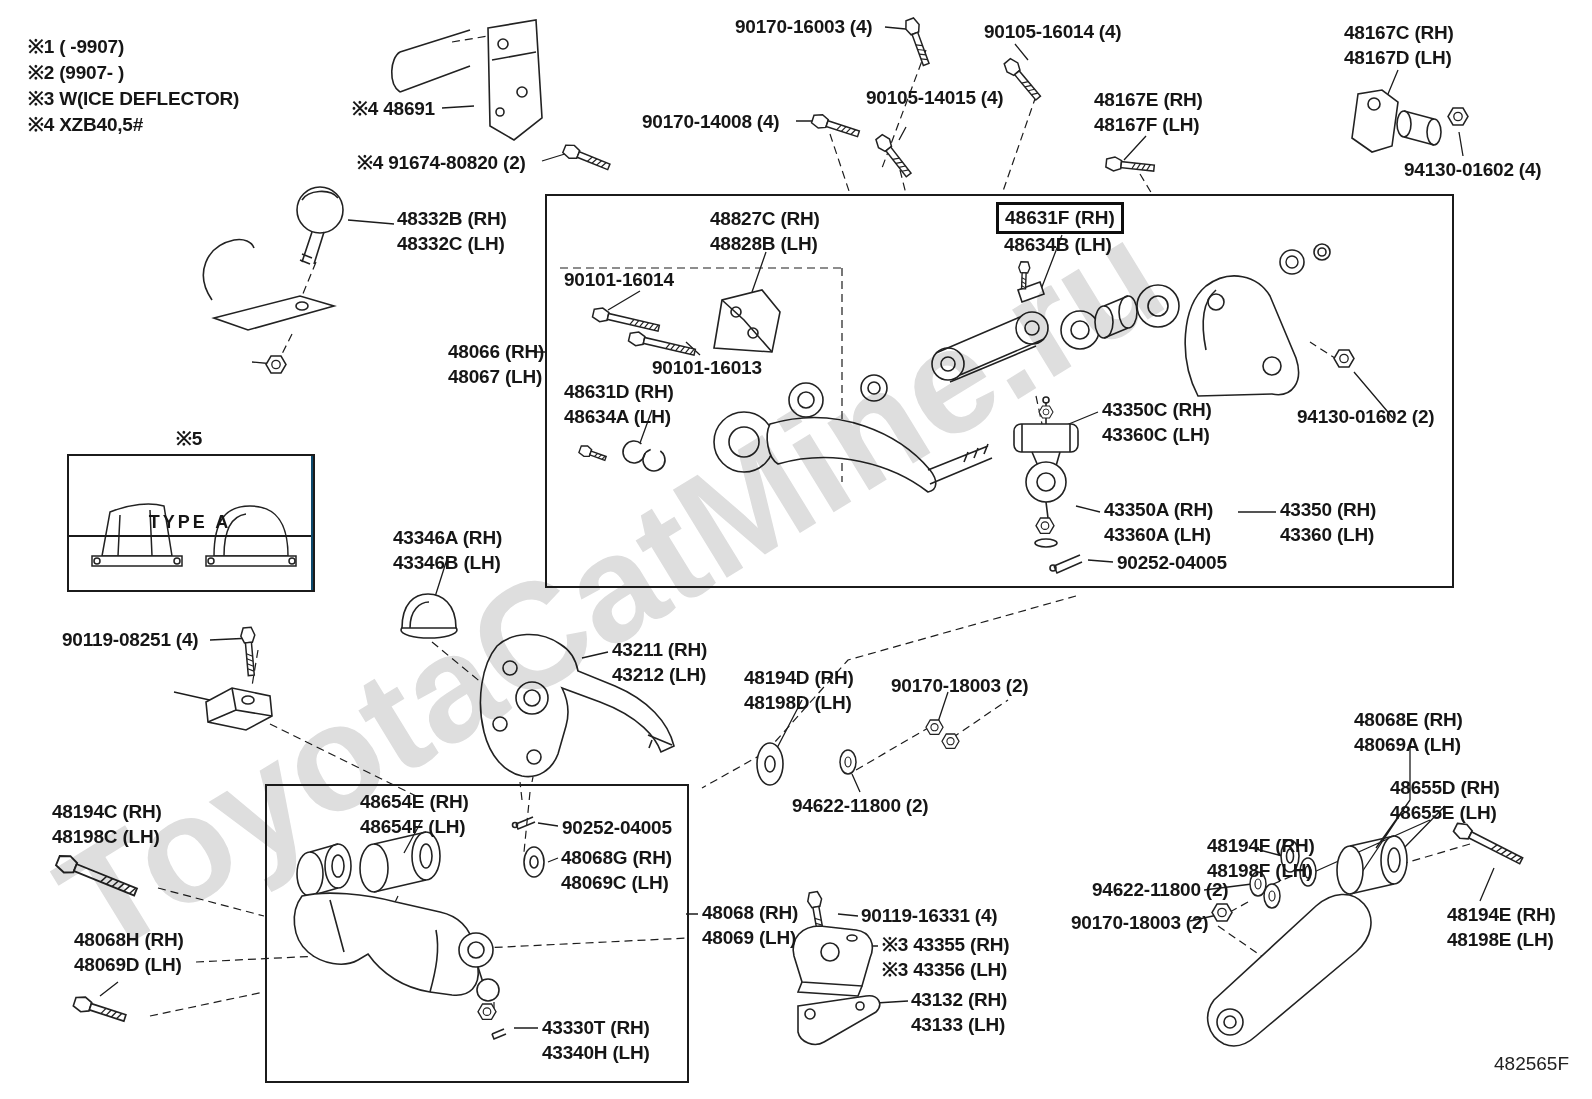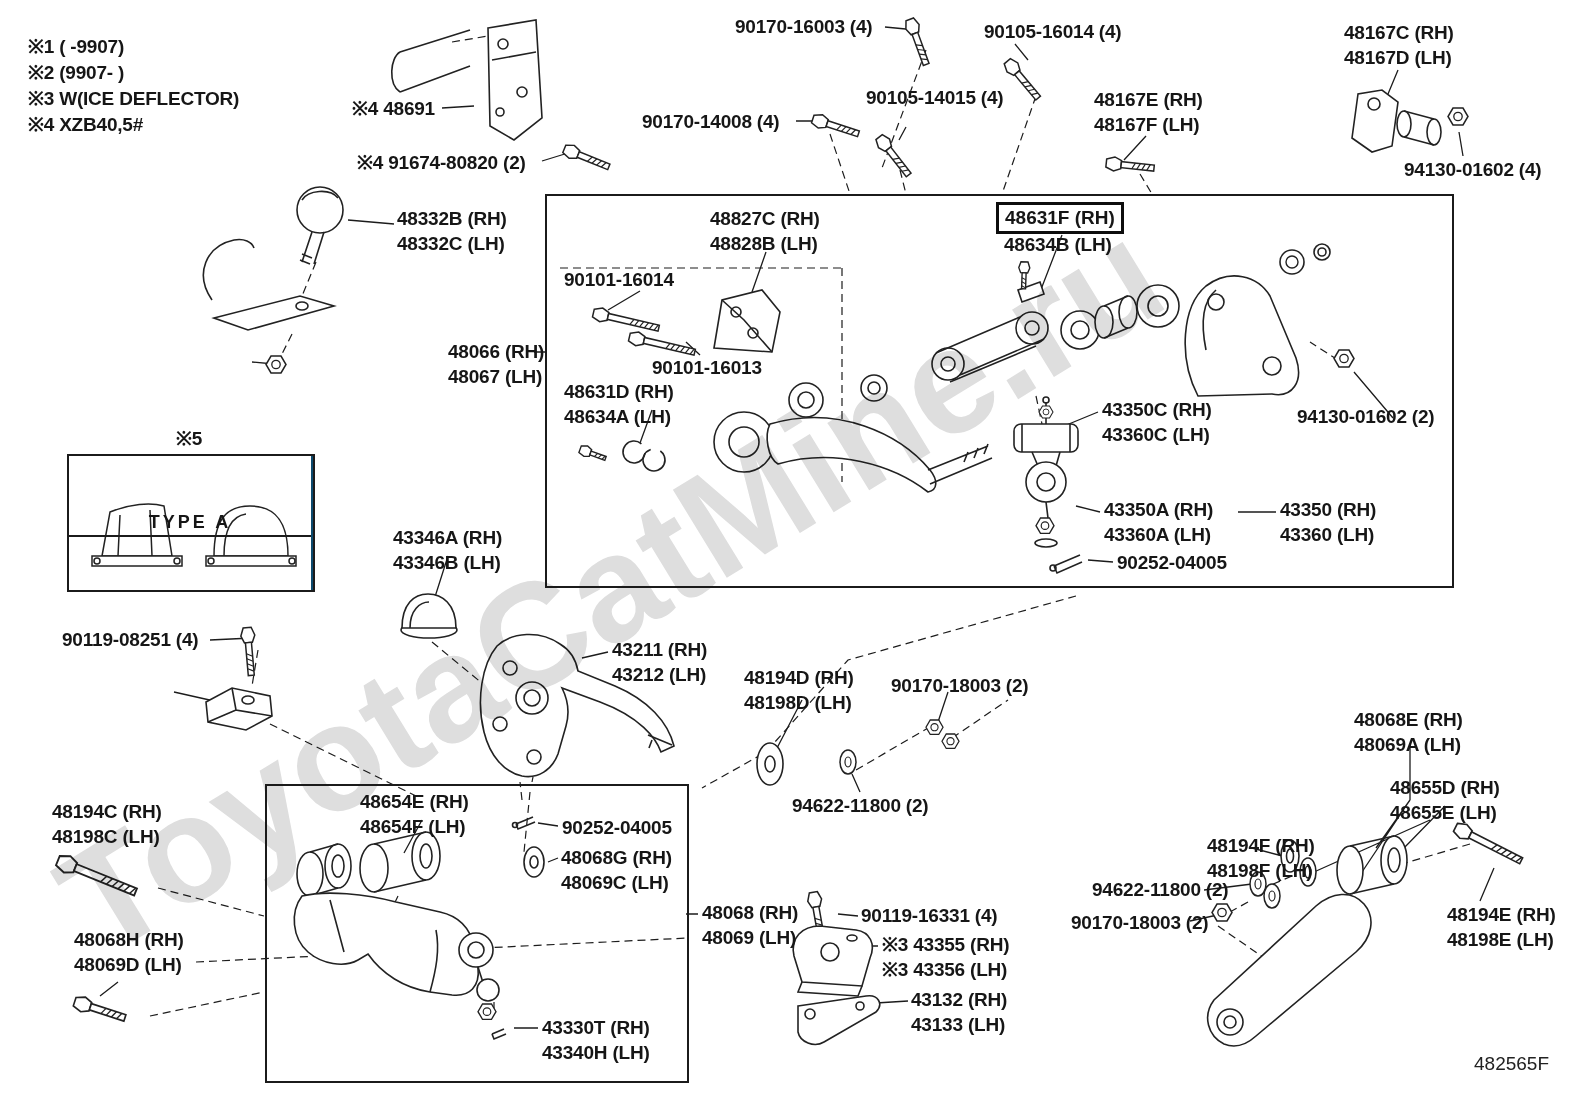--- a/index.html
+++ b/index.html
@@ -19,7 +19,7 @@
   .typecol.first{border-right:2px solid #0c4a6e;justify-content:center;}
   .typehead{height:26px;border-bottom:2px solid #1b1b1b;text-align:center;
             font:700 18px/26px "Liberation Sans",sans-serif;letter-spacing:3px;color:#161616;}
-  .code{position:absolute;z-index:10;font:400 19px "Liberation Sans",sans-serif;color:#222;}
+  .code{position:absolute;z-index:10;font:400 19px "Liberation Sans",sans-serif;color:#222;margin-left:20px;}
 </style>
 </head>
 <body>

